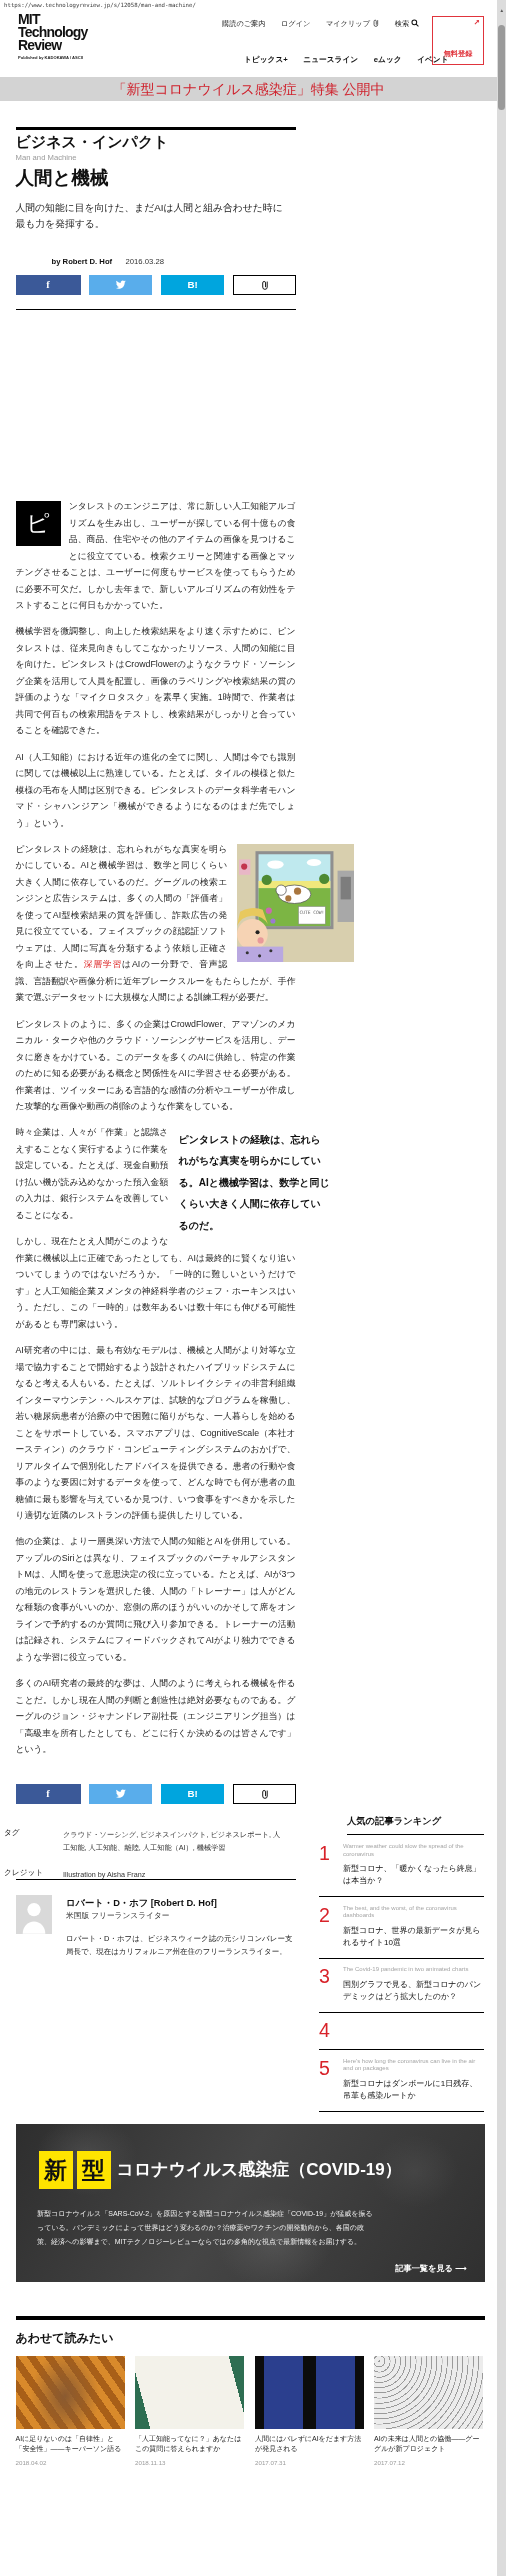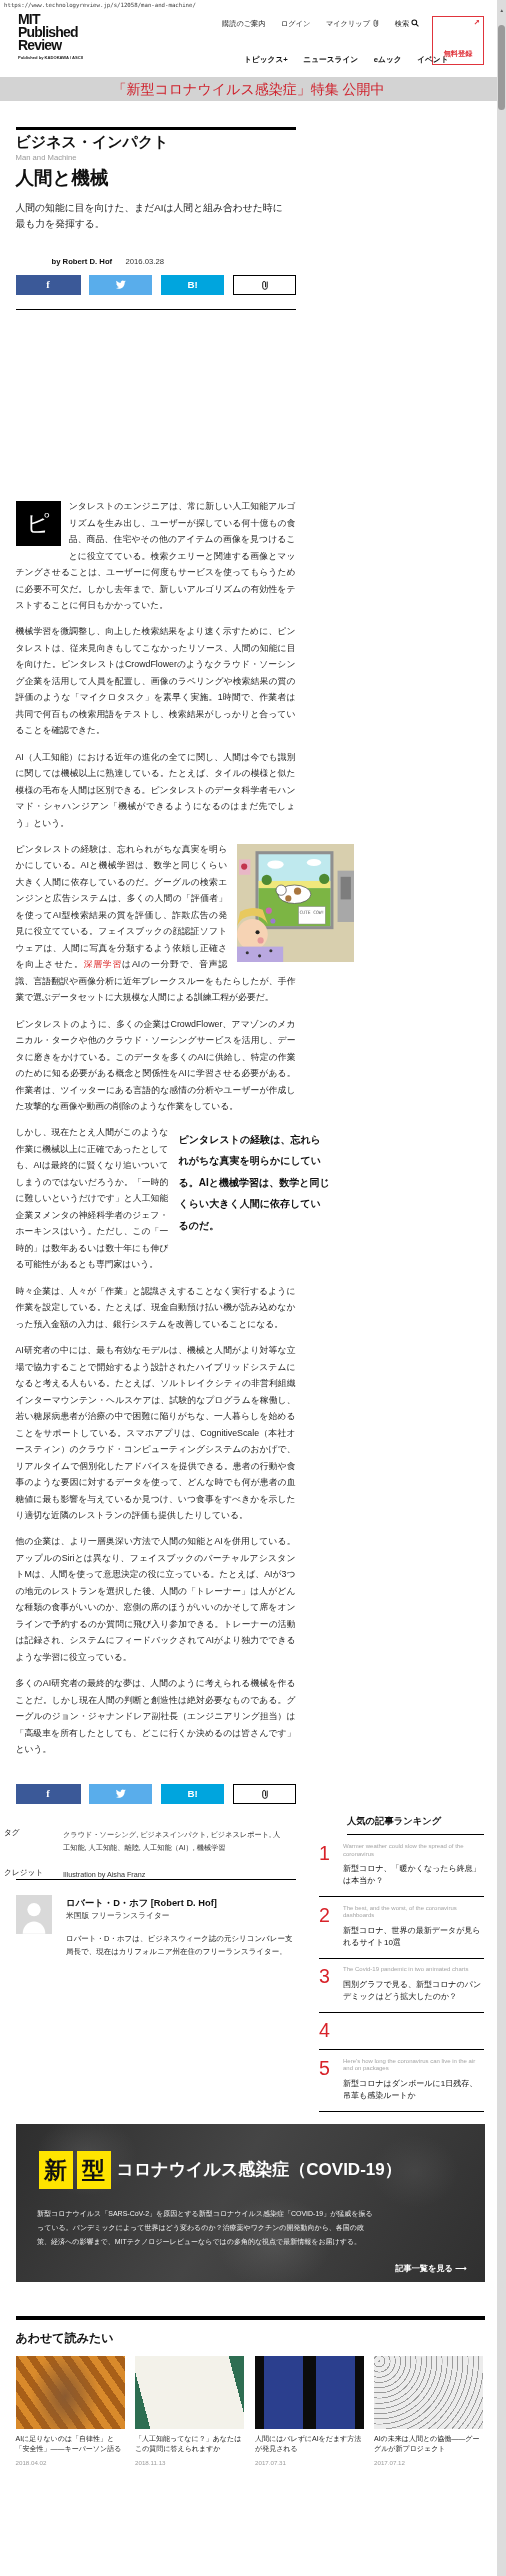--- a/index.html
+++ b/index.html
@@ -110,7 +110,7 @@
 
   <div class="abs logo">
     <div class="logo-line">MIT</div>
-    <div class="logo-line">Published</div>
+    <div class="logo-line">Technology</div>
     <div class="logo-line">Review</div>
     <div class="logo-pub">Published by KADOKAWA / ASCII</div>
   </div>

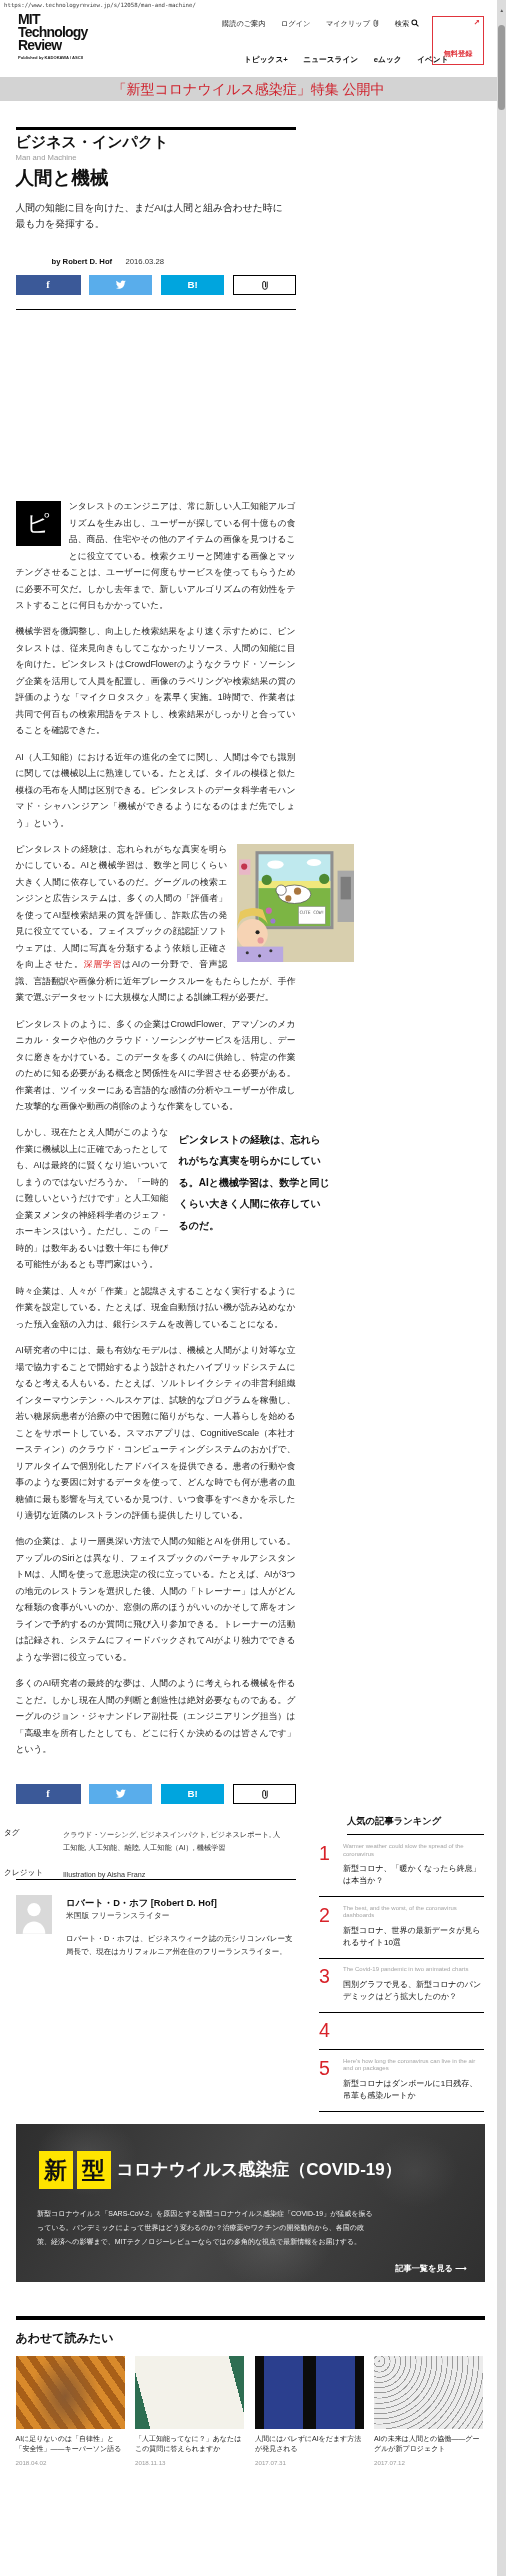--- a/index.html
+++ b/index.html
@@ -217,8 +217,8 @@
     <p>ピンタレストのように、多くの企業はCrowdFlower、アマゾンのメカニカル・タークや他のクラウド・ソーシングサービスを活用し、データに磨きをかけている。このデータを多くのAIに供給し、特定の作業のために知る必要がある概念と関係性をAIに学習させる必要がある。作業者は、ツイッターにある言語的な感情の分析やユーザーが作成した攻撃的な画像や動画の削除のような作業をしている。</p>
 
     <div class="pullquote">ピンタレストの経験は、忘れられがちな真実を明らかにしている。AIと機械学習は、数学と同じくらい大きく人間に依存しているのだ。</div>
+    <p>時々企業は、人々が「作業」と認識さえすることなく実行するように作業を設定している。たとえば、現金自動預け払い機が読み込めなかった預入金額の入力は、銀行システムを改善していることになる。</p>
     <p>しかし、現在たとえ人間がこのような作業に機械以上に正確であったとしても、AIは最終的に賢くなり追いついてしまうのではないだろうか。「一時的に難しいというだけです」と人工知能企業ヌメンタの神経科学者のジェフ・ホーキンスはいう。ただし、この「一時的」は数年あるいは数十年にも伸びる可能性があるとも専門家はいう。</p>
-    <p>時々企業は、人々が「作業」と認識さえすることなく実行するように作業を設定している。たとえば、現金自動預け払い機が読み込めなかった預入金額の入力は、銀行システムを改善していることになる。</p>
     <p>AI研究者の中には、最も有効なモデルは、機械と人間がより対等な立場で協力することで開始するよう設計されたハイブリッドシステムになると考える人もいる。たとえば、ソルトレイクシティの非営利組織インターマウンテン・ヘルスケアは、試験的なプログラムを稼働し、若い糖尿病患者が治療の中で困難に陥りがちな、一人暮らしを始めることをサポートしている。スマホアプリは、CognitiveScale（本社オースティン）のクラウド・コンピューティングシステムのおかげで、リアルタイムで個別化したアドバイスを提供できる。患者の行動や食事のような要因に対するデータを使って、どんな時でも何が患者の血糖値に最も影響を与えているか見つけ、いつ食事をすべきかを示したり適切な近隣のレストランの評価も提供したりしている。</p>
     <p>他の企業は、より一層奥深い方法で人間の知能とAIを併用している。アップルのSiriとは異なり、フェイスブックのバーチャルアシスタントMは、人間を使って意思決定の役に立っている。たとえば、AIが3つの地元のレストランを選択した後、人間の「トレーナー」は人がどんな種類の食事がいいのか、窓側の席のほうがいいのかそして席をオンラインで予約するのか質問に飛び入り参加できる。トレーナーの活動は記録され、システムにフィードバックされてAIがより独力でできるような学習に役立っている。</p>
     <p>多くのAI研究者の最終的な夢は、人間のように考えられる機械を作ることだ。しかし現在人間の判断と創造性は絶対必要なものである。グーグルのジョン・ジャナンドレア副社長（エンジニアリング担当）は「高級車を所有したとしても、どこに行くか決めるのは皆さんです」という。</p>

